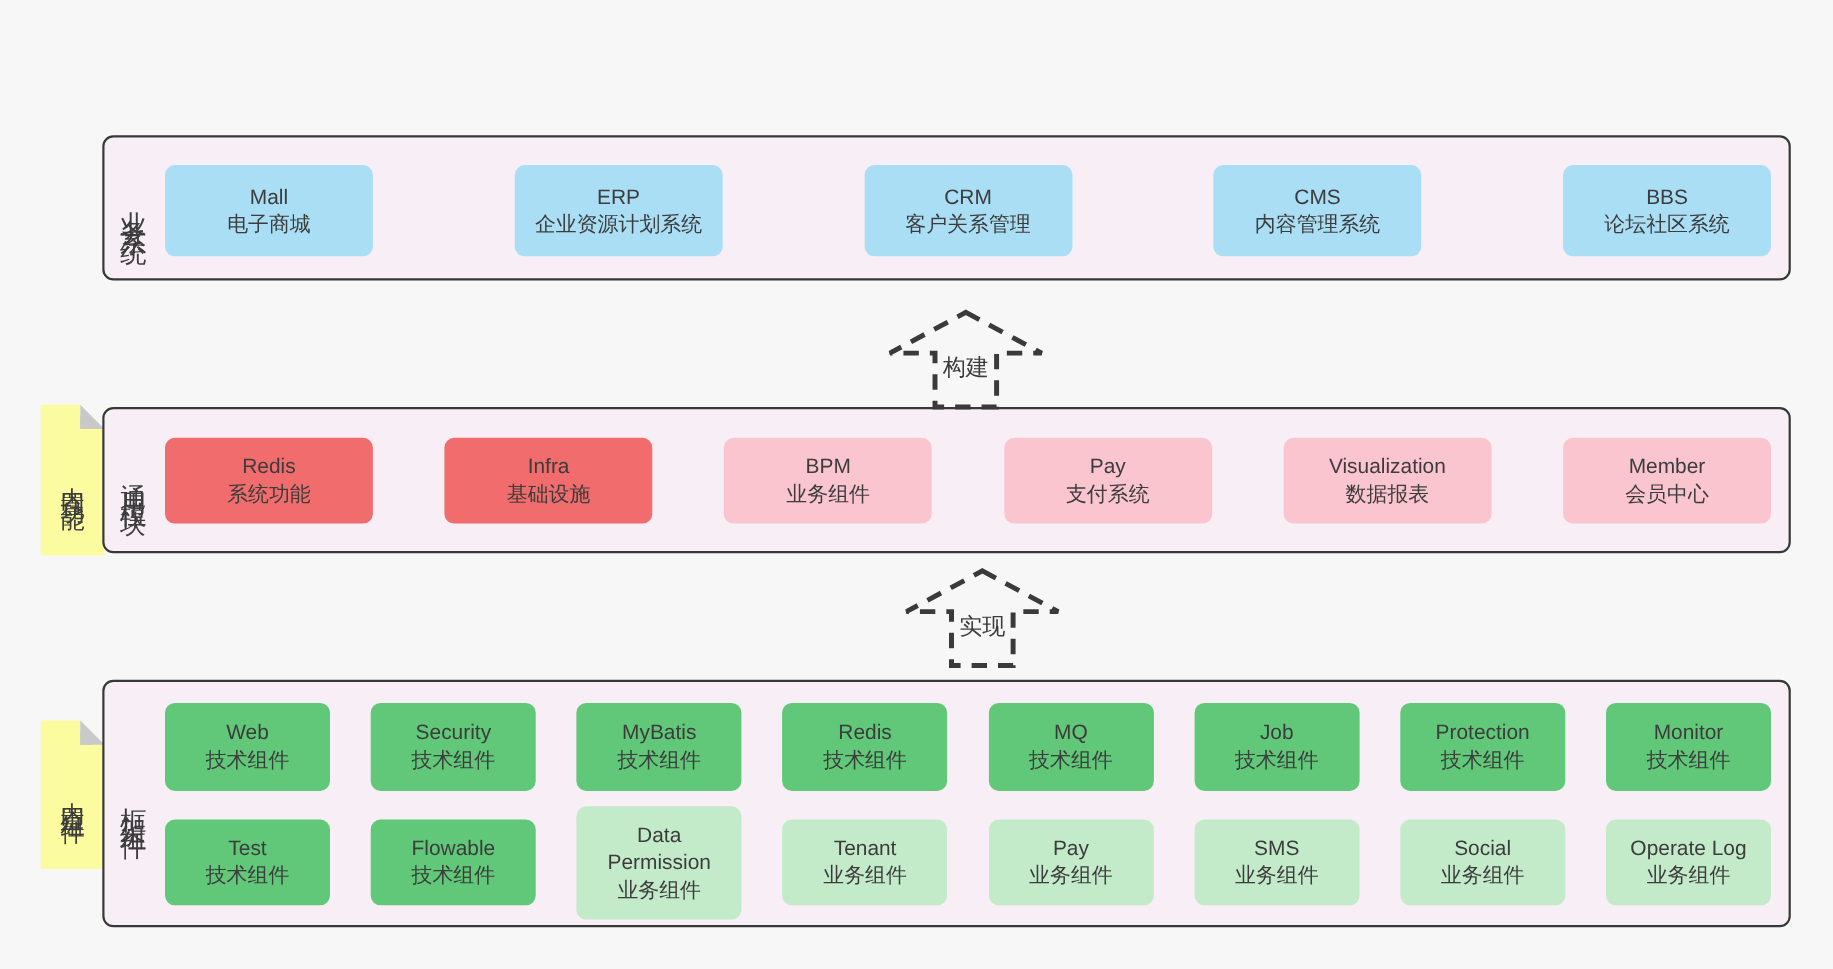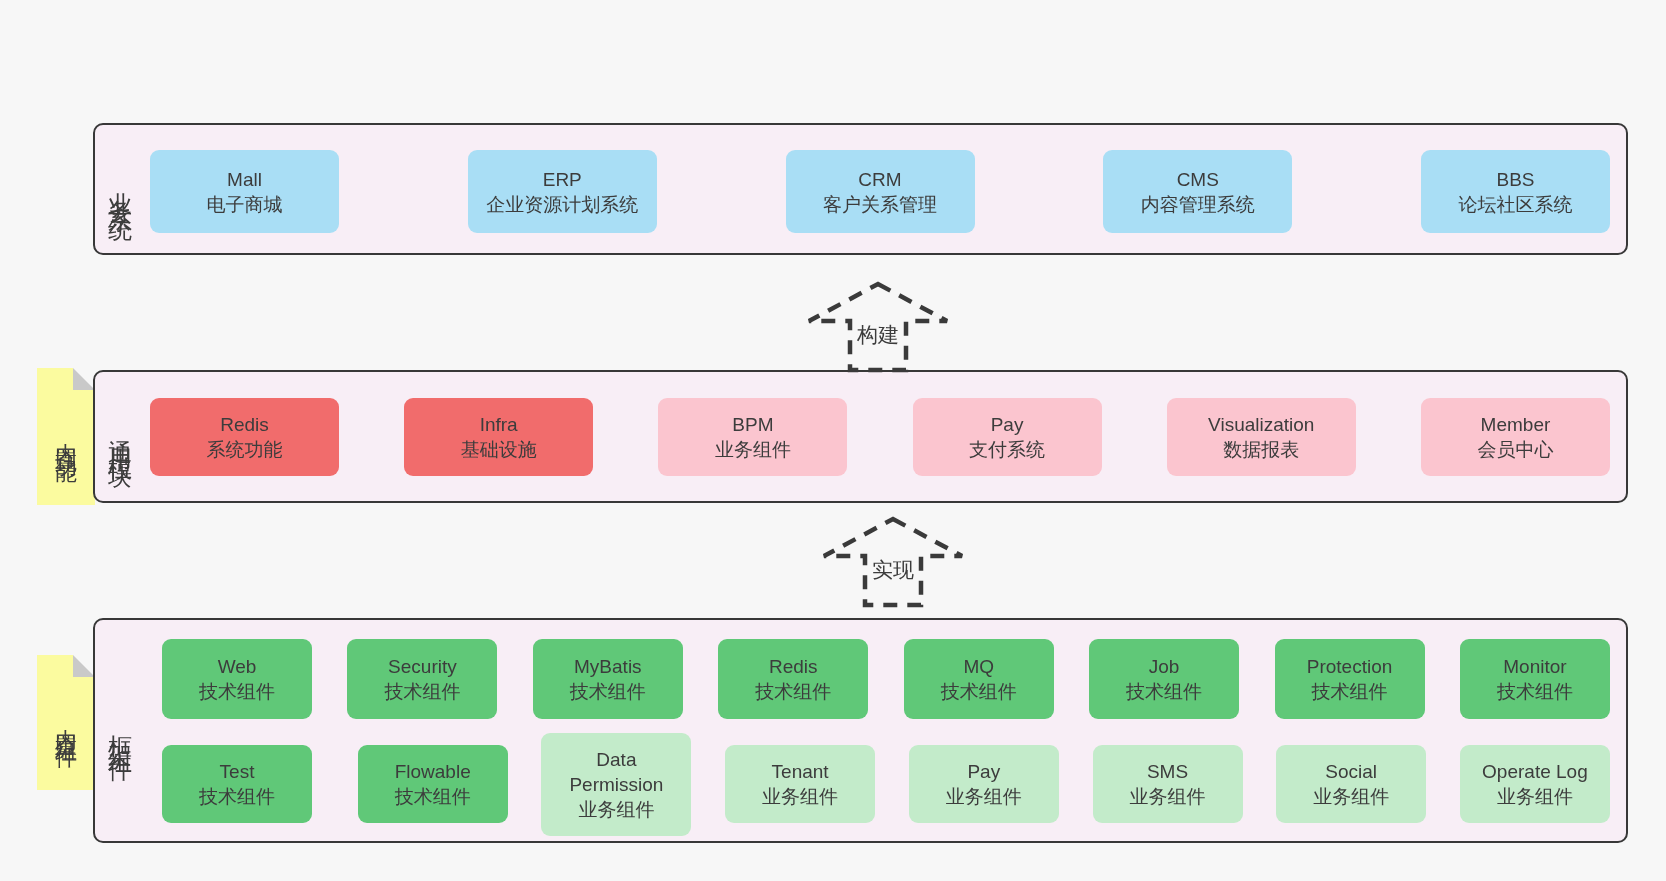--- a/index.html
+++ b/index.html
@@ -69,7 +69,7 @@
   .b-blue  { background: var(--blue,  #a9def5); }
   .b-red   { background: var(--red,   #f16c6c); }
   .b-pink  { background: var(--pink,  #fbc5cf); }
-  .b-green { background: var(--green, #60c878); margin-left: 12px; }
+  .b-green { background: var(--green, #60c878); }
   .b-lgreen{ background: var(--lightGreen, #c3ebca); }
 
   .sticky {

